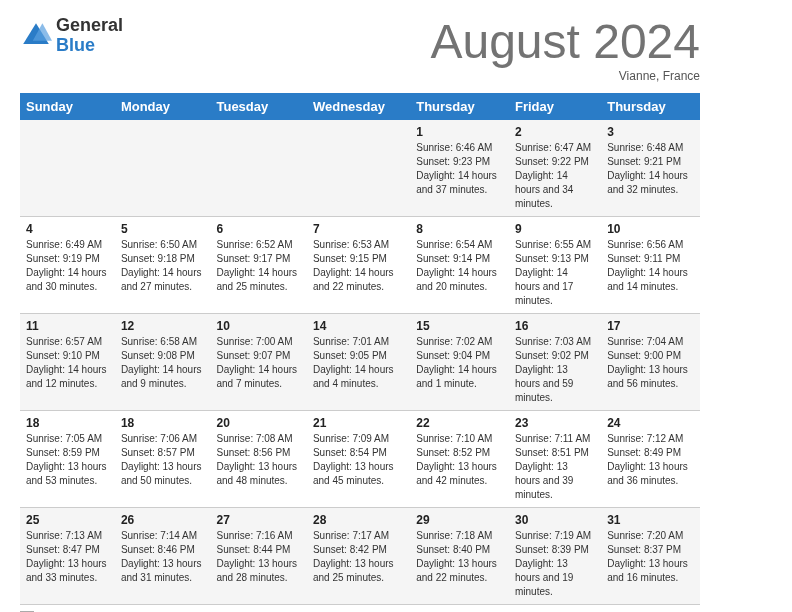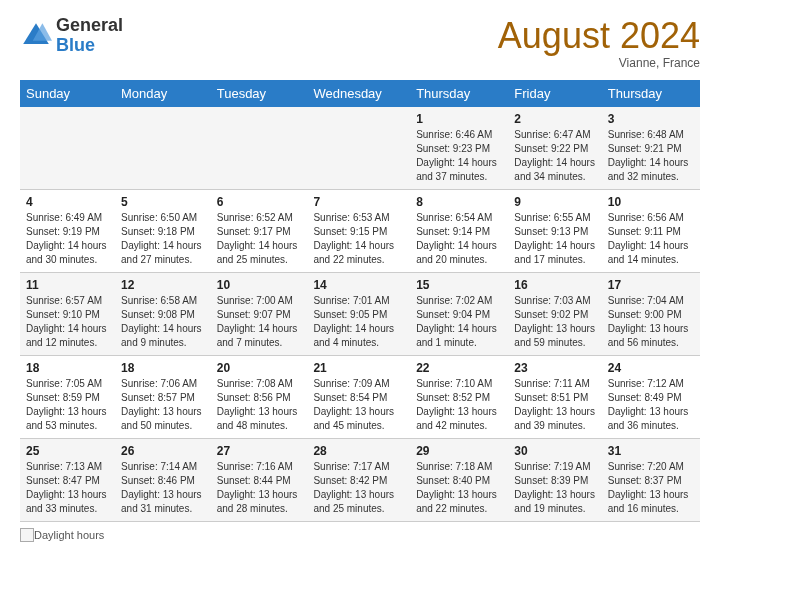--- a/index.html
+++ b/index.html
@@ -48,9 +48,9 @@
       text-align: right;
     }
     .month-year {
-      font-size: 36px;
+      font-size: 48px;
       font-weight: 300;
-      color: #a16207;
+      color: #737373;
       line-height: 1.1;
     }
     .location {

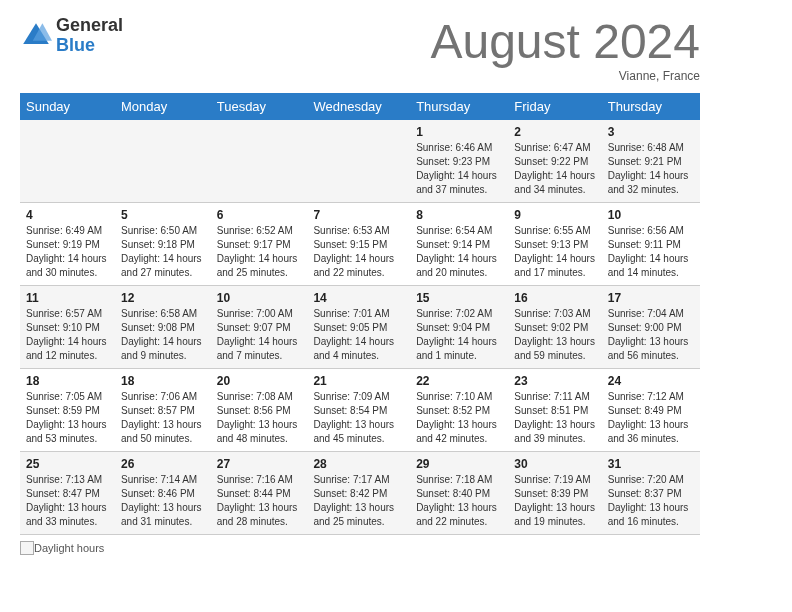--- a/index.html
+++ b/index.html
@@ -68,7 +68,7 @@
       padding: 6px 6px;
       text-align: left;
       font-size: 13px;
-      font-weight: 400;
+      font-weight: 700;
     }
     tbody tr {
       border-bottom: 1px solid #ccc;

